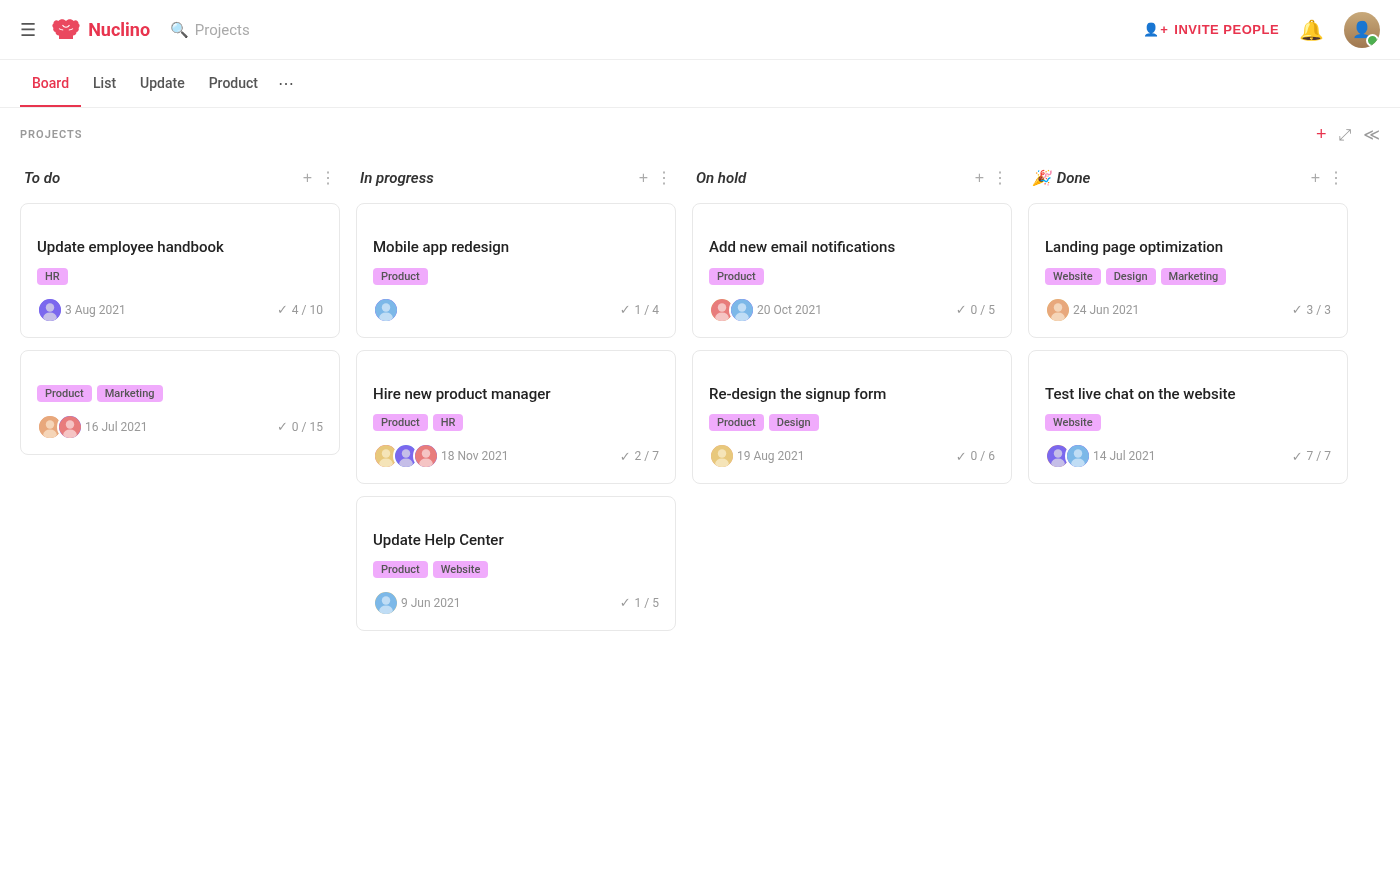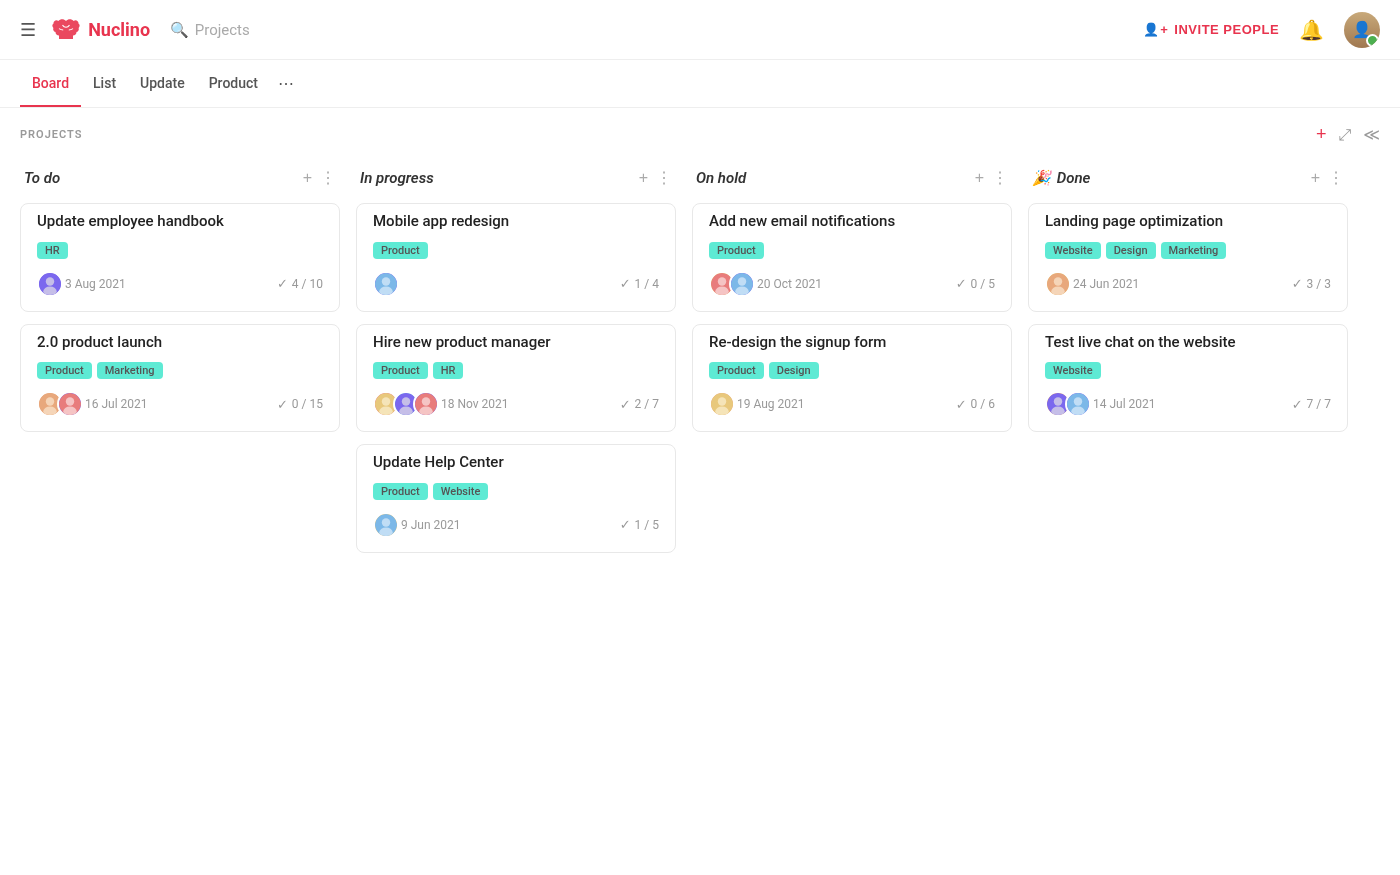--- a/index.html
+++ b/index.html
@@ -201,7 +201,7 @@
       background: #fff;
       border: 1px solid #e8e8e8;
       border-radius: 8px;
-      padding: 8px 16px 14px;
+      padding: 34px 16px 14px;
       margin-bottom: 12px;
       cursor: pointer;
       transition: box-shadow 0.15s;

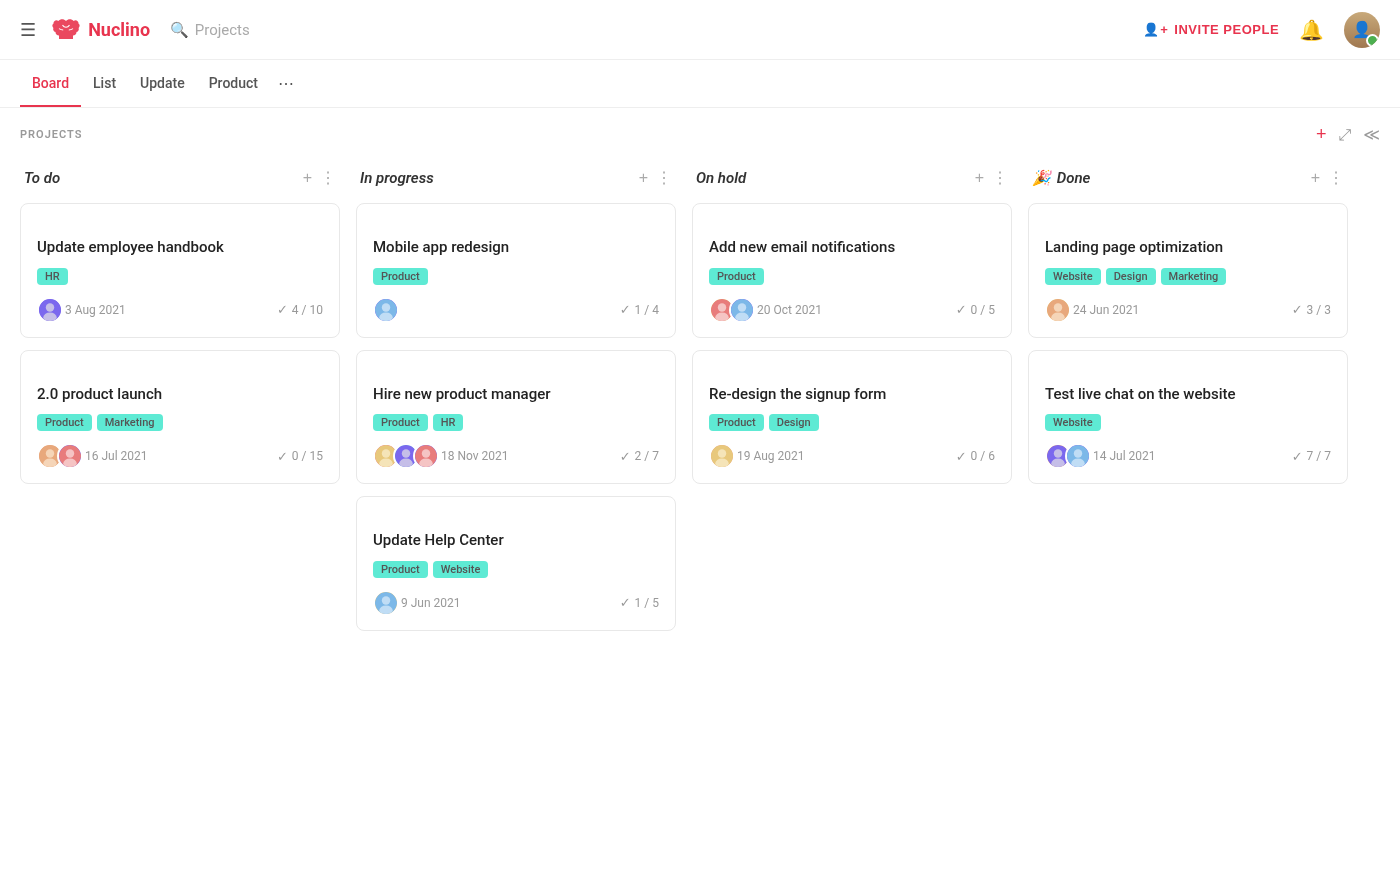--- a/index.html
+++ b/index.html
@@ -220,7 +220,7 @@
       margin-bottom: 12px;
     }
     .tag {
-      background: #5eead4;
+      background: #f0abfc;
       color: #555;
       font-size: 11px;
       padding: 2px 8px;

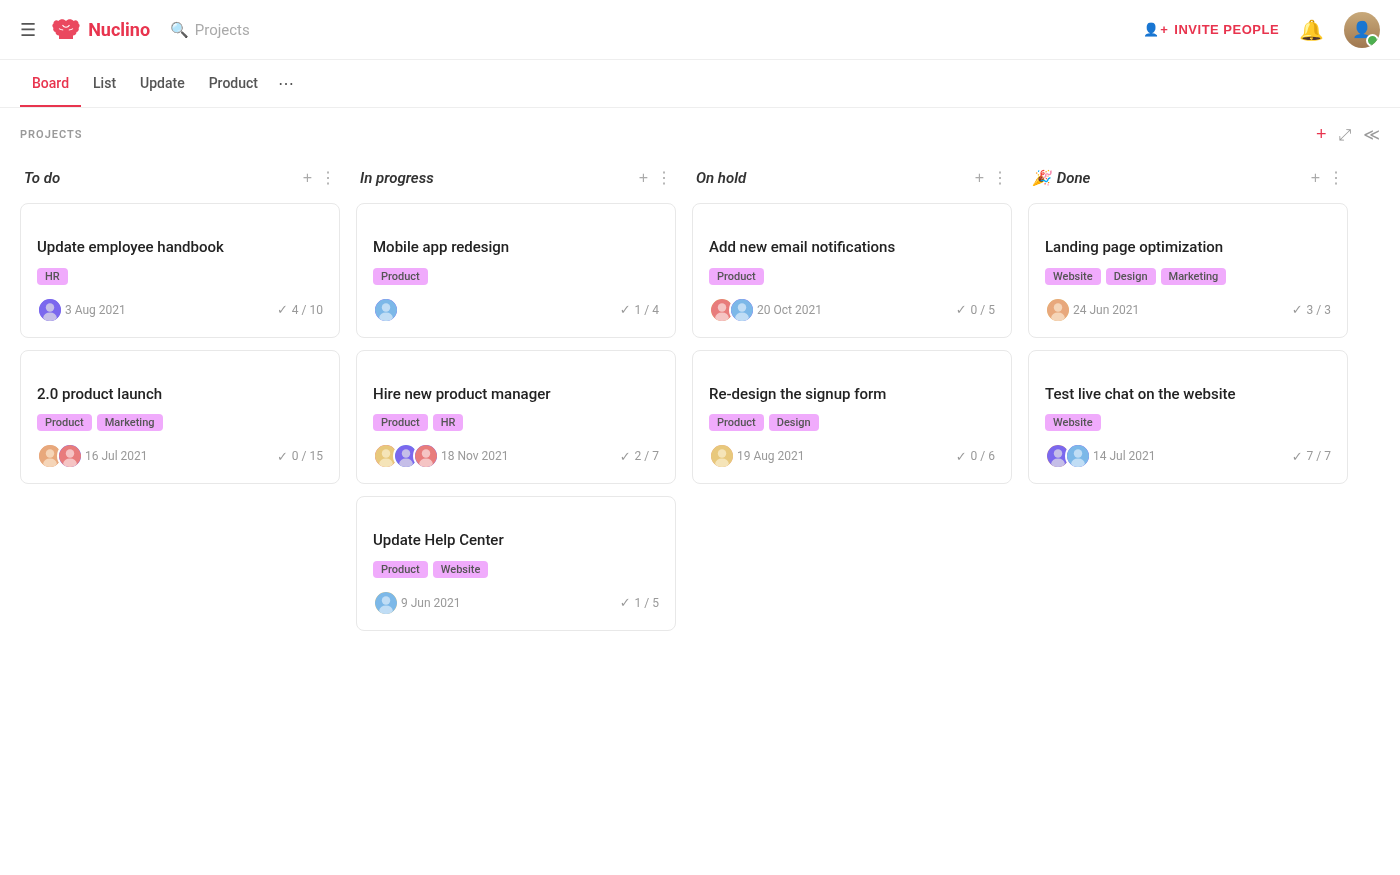--- a/index.html
+++ b/index.html
@@ -358,7 +358,6 @@
       </div>
     </div>
       <div class="card">
-      <div class="card-title">2.0 product launch</div>
       <div class="tags">
           <span class="tag">Product</span>
           <span class="tag">Marketing</span>

